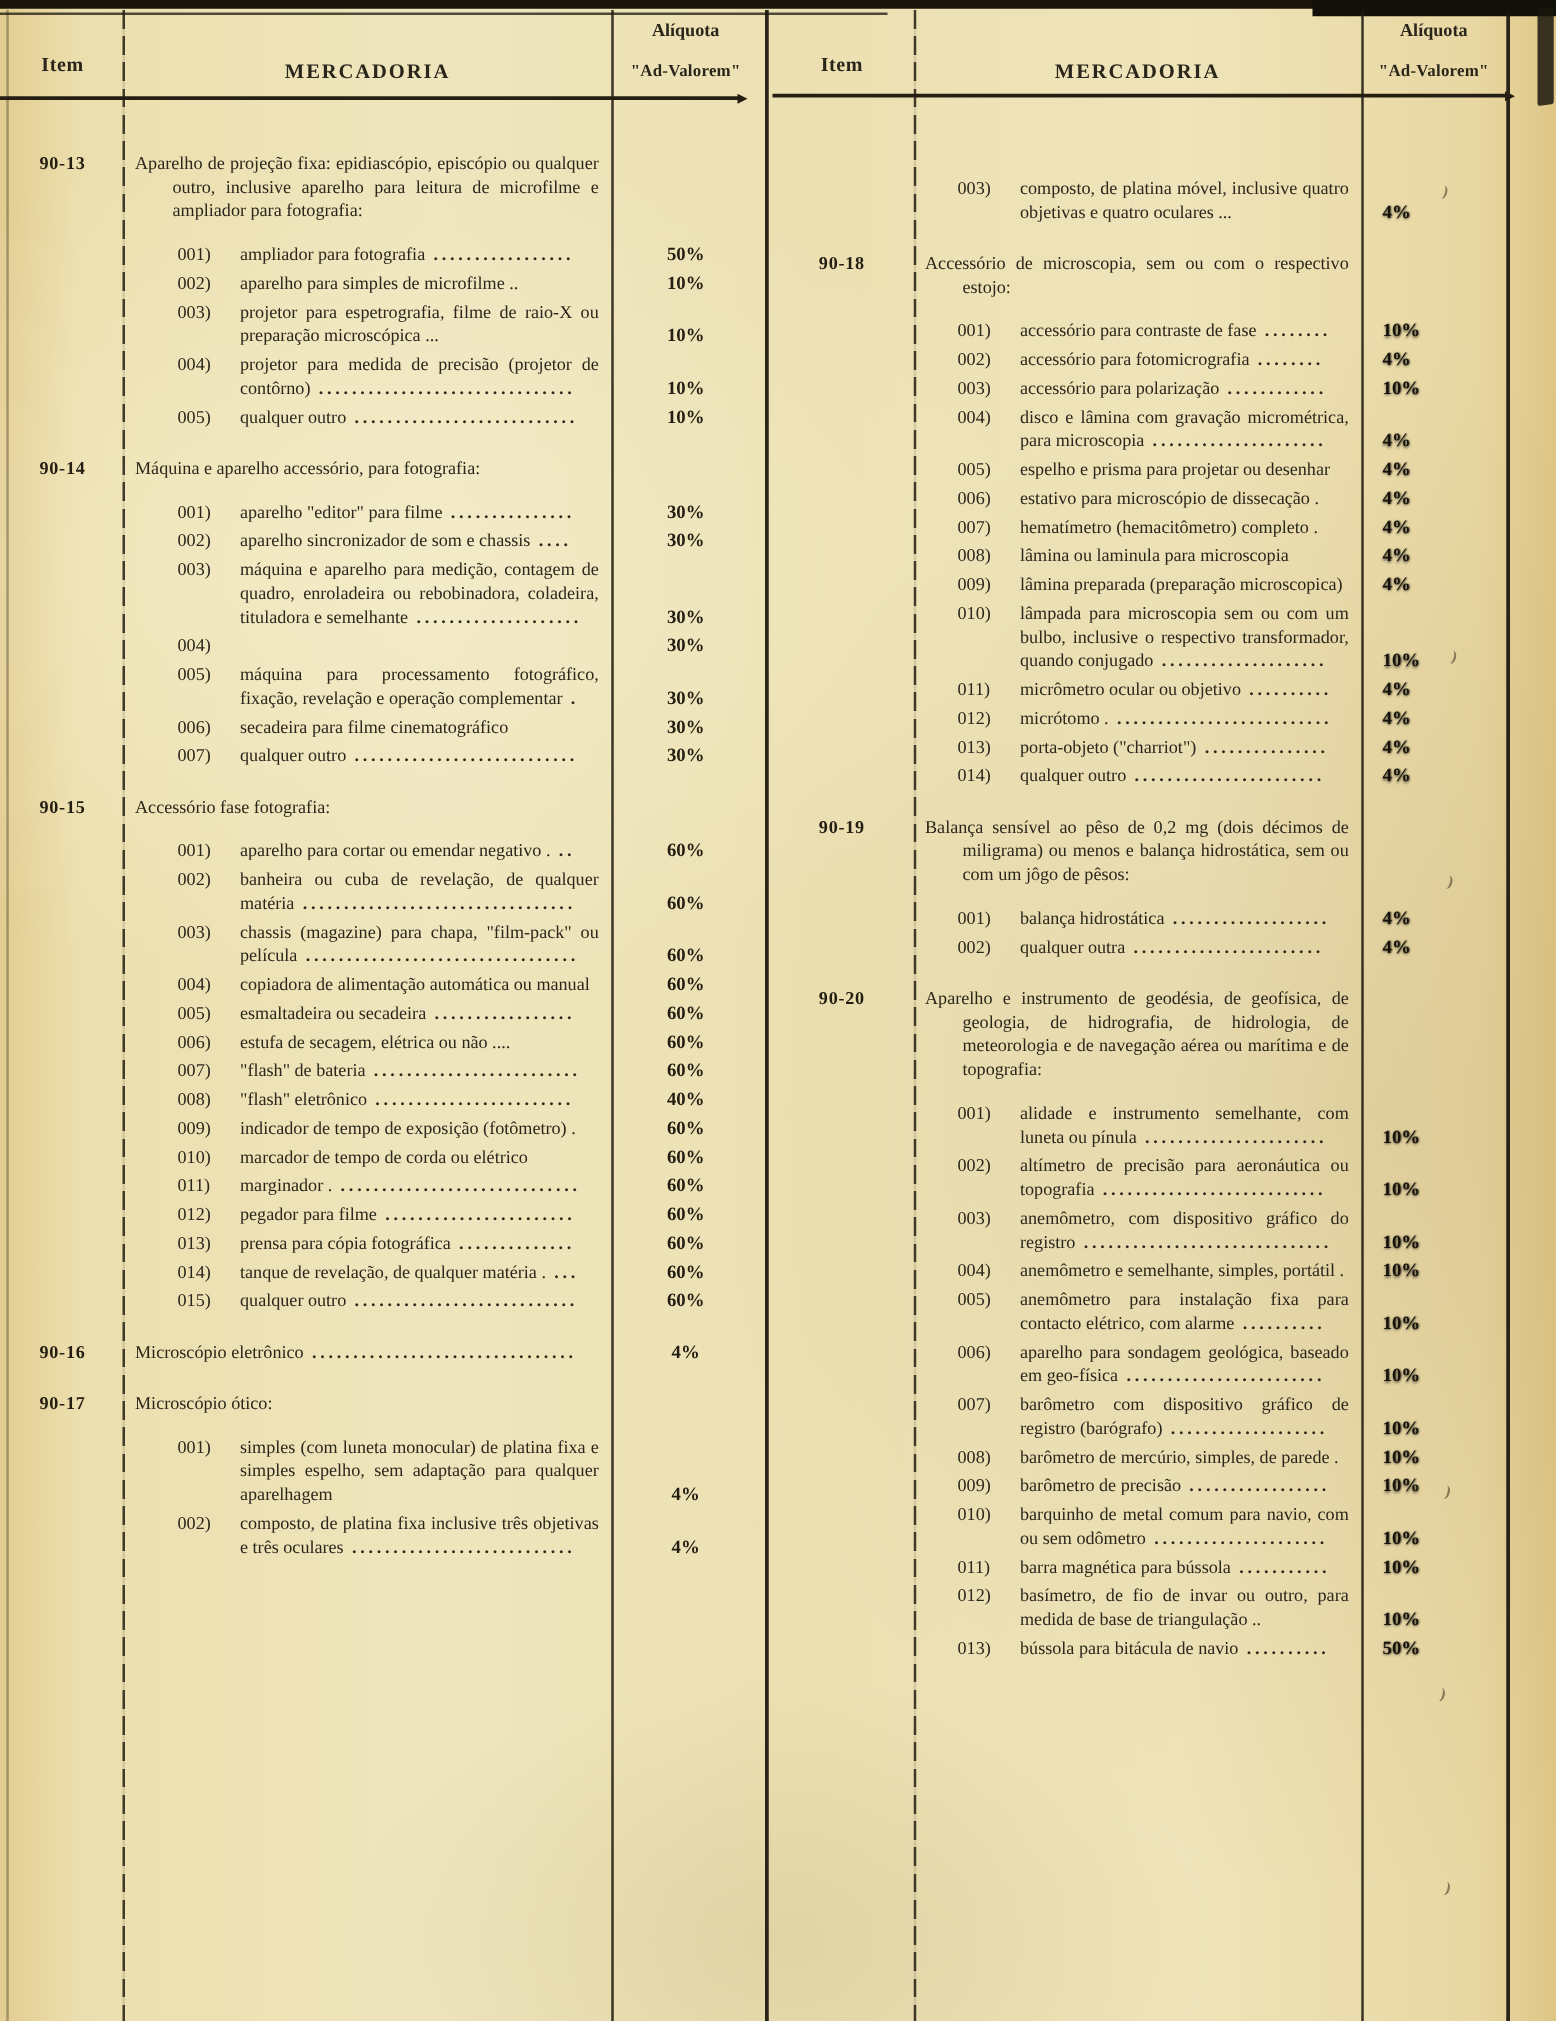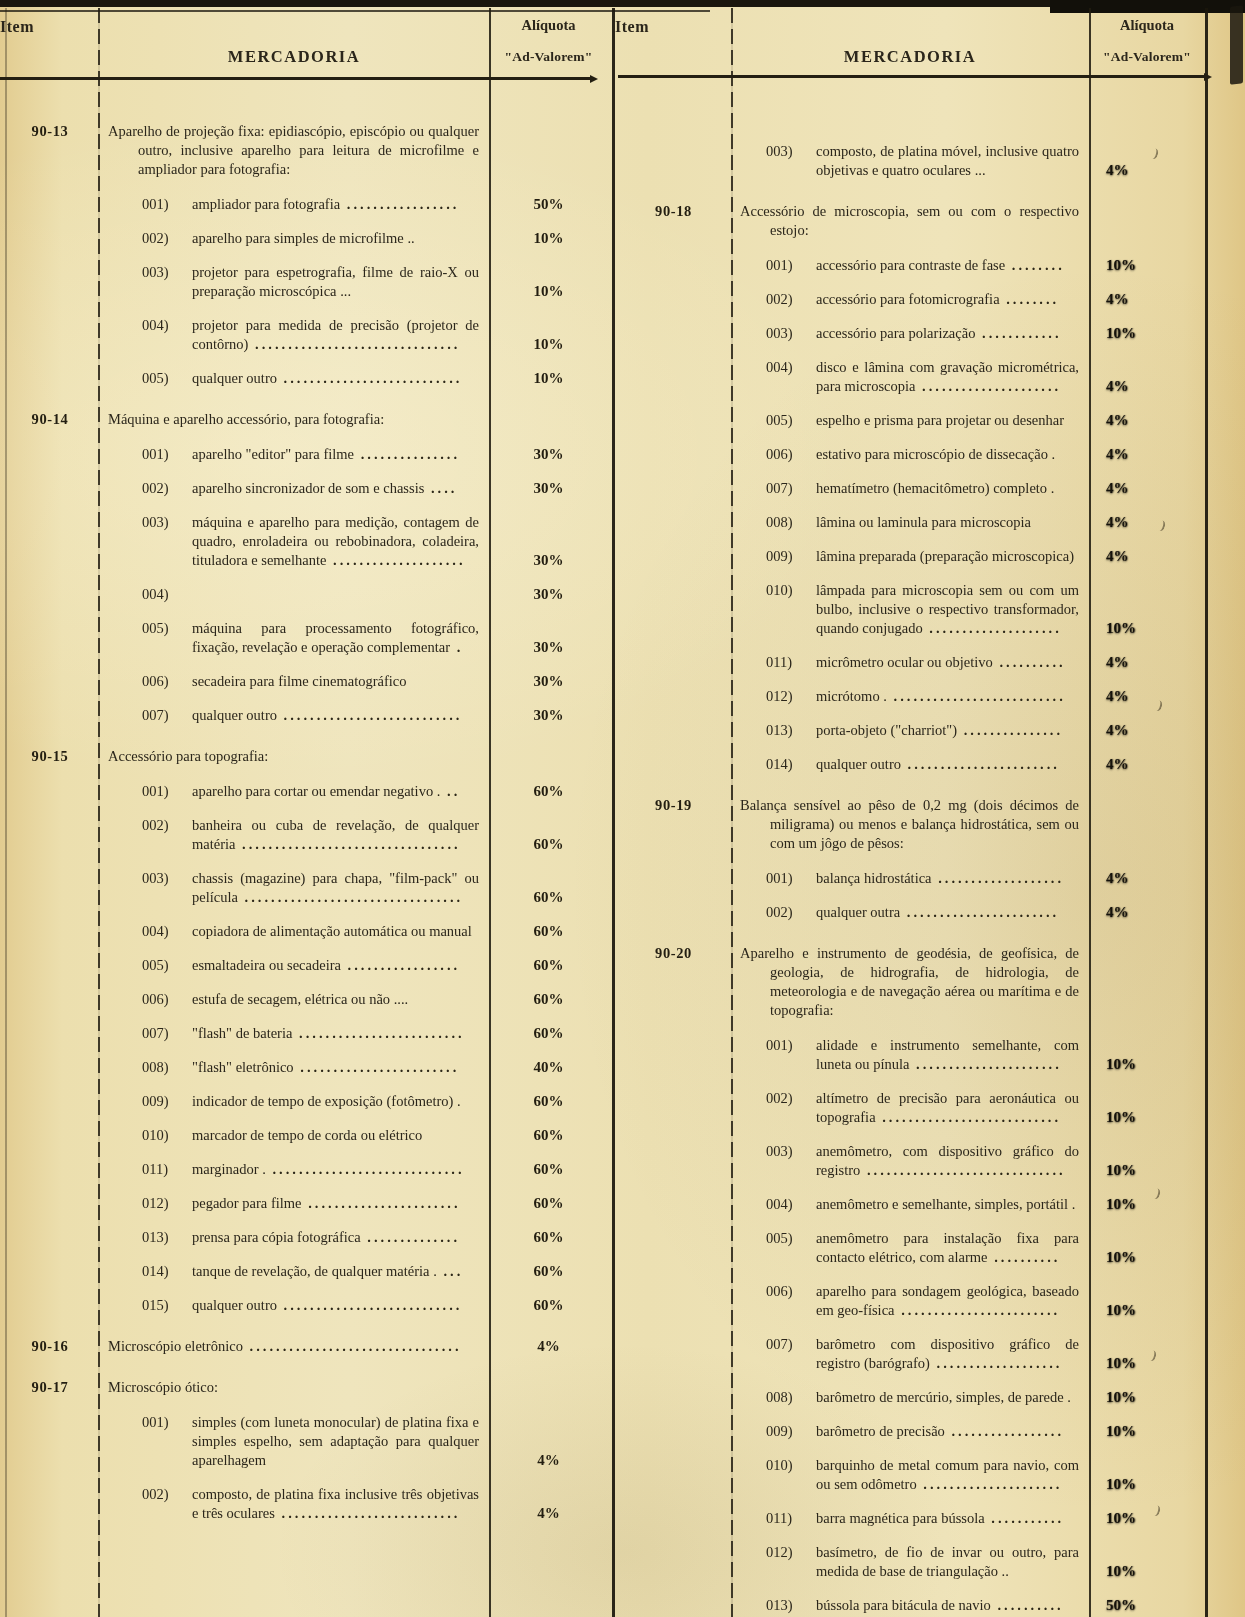--- a/index.html
+++ b/index.html
@@ -31,7 +31,7 @@
   .half-right{left:615px;width:630px;--ci:117px;--cb:356px;--cr:118px;}
   .thead{display:flex;height:80px;box-sizing:border-box;padding-top:12px;}
   .th{box-sizing:border-box;}
-  .th-item{width:var(--ci);font-weight:700;font-size:16px;padding-top:6px;letter-spacing:.5px;}
+  .th-item{width:var(--ci);text-align:center;font-weight:700;font-size:16px;padding-top:32px;letter-spacing:.5px;}
   .th-merc{width:var(--cb);text-align:center;font-weight:700;font-size:16.5px;letter-spacing:1.5px;padding-top:35px;}
   .th-rate{width:var(--cr);text-align:center;font-weight:700;font-size:14.5px;padding-top:6px;line-height:1;}
   .th-rate .l2{display:block;margin-top:17px;font-size:13.5px;letter-spacing:.2px;}

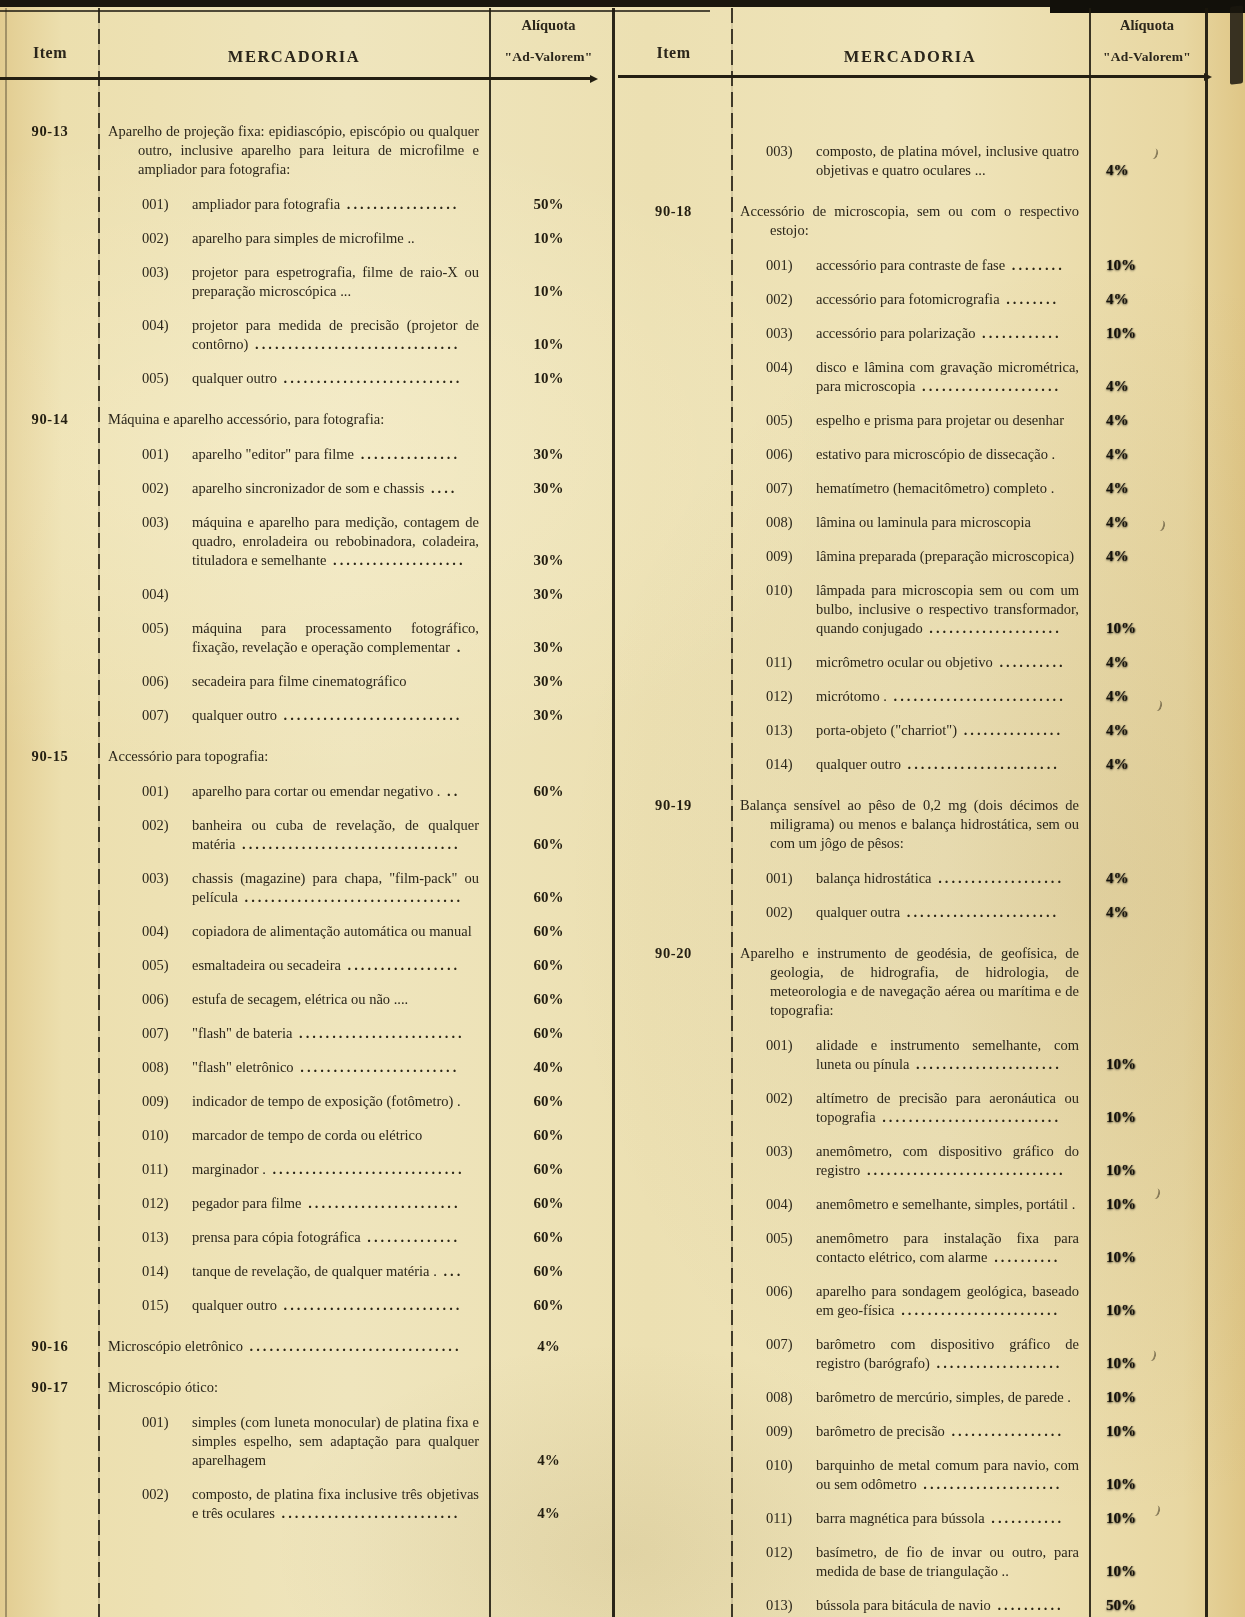--- a/index.html
+++ b/index.html
@@ -46,7 +46,7 @@
   .cell-rate{width:var(--cr);flex:none;display:flex;align-items:flex-end;justify-content:center;}
   .half-right .cell-rate{justify-content:flex-start;padding-left:18px;}
   .heading{margin:0;text-align:justify;padding-left:30px;text-indent:-30px;}
-  .entry{margin-top:15px;}
+  .entry{margin-top:4px;}
   .entries > .row:first-child{margin-top:16px;}
   .entry .cell-body{display:flex;padding-left:42px;}
   .half-right .entry .cell-body{padding-left:34px;}

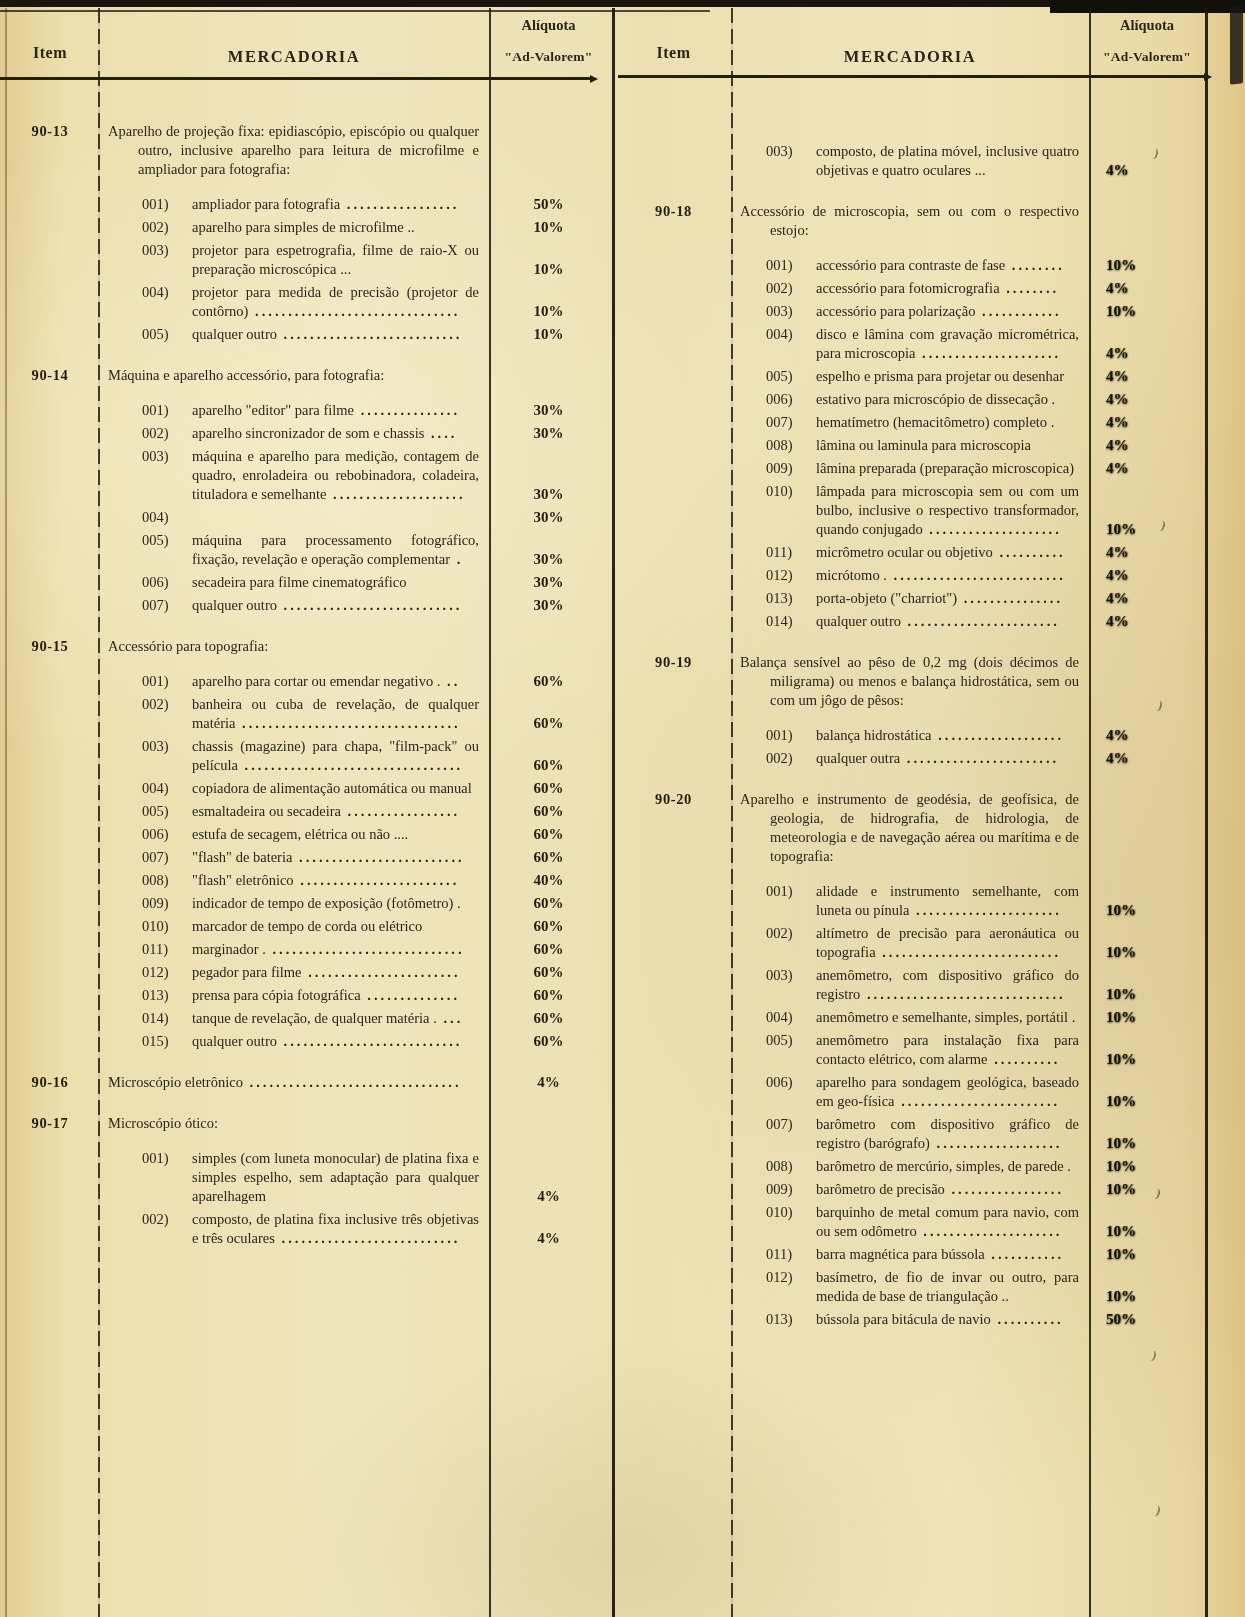--- a/index.html
+++ b/index.html
@@ -239,7 +239,7 @@
           <div class="row heading-row">
             <div class="cell cell-item">90-15</div>
             <div class="cell cell-body">
-              <p class="heading"><span>Accessório para topografia:</span></p>
+              <p class="heading"><span>Accessório fase fotografia:</span></p>
             </div>
             <div class="cell cell-rate"></div>
           </div>

